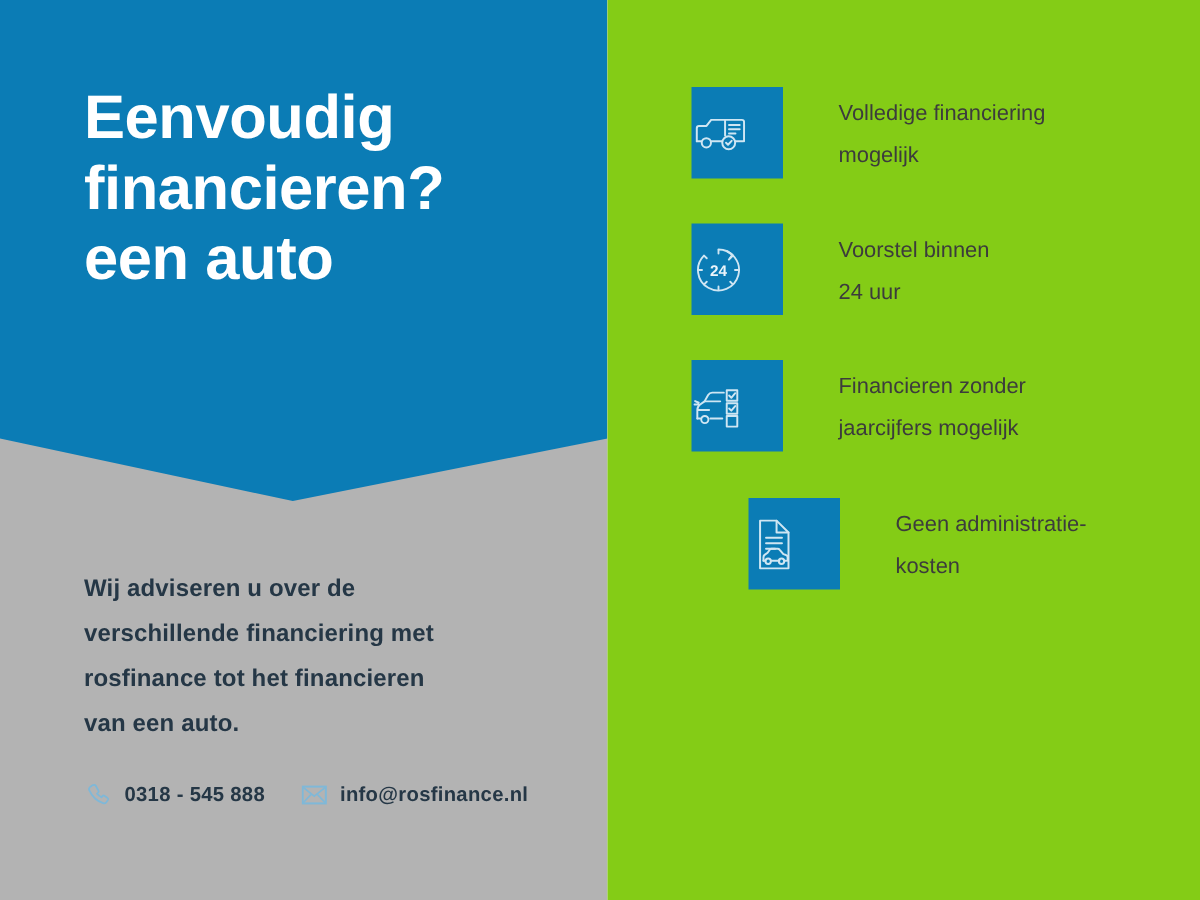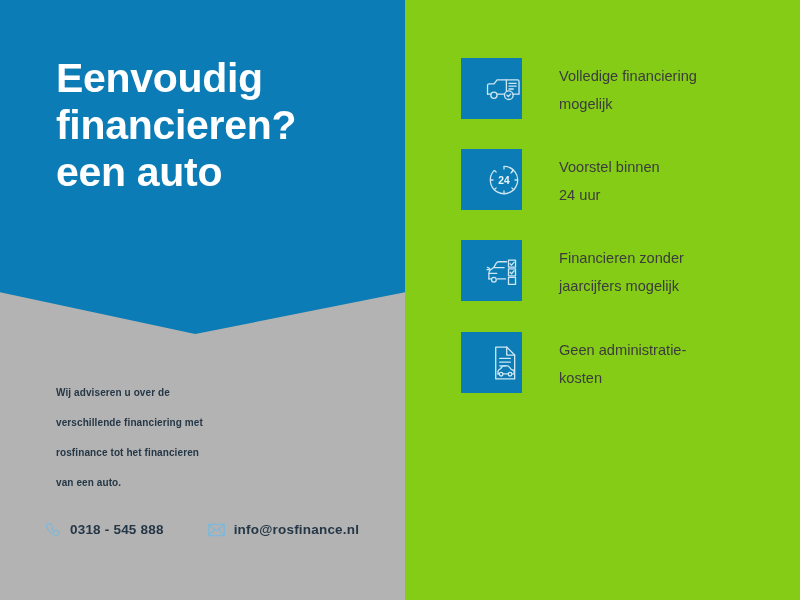--- a/index.html
+++ b/index.html
@@ -123,7 +123,7 @@
     flex: 0 0 61px;
     display: flex;
     align-items: center;
-    justify-content: flex-end;
+    justify-content: flex-start;
   }
   .f-tile svg { display: block; }
   .f-text {

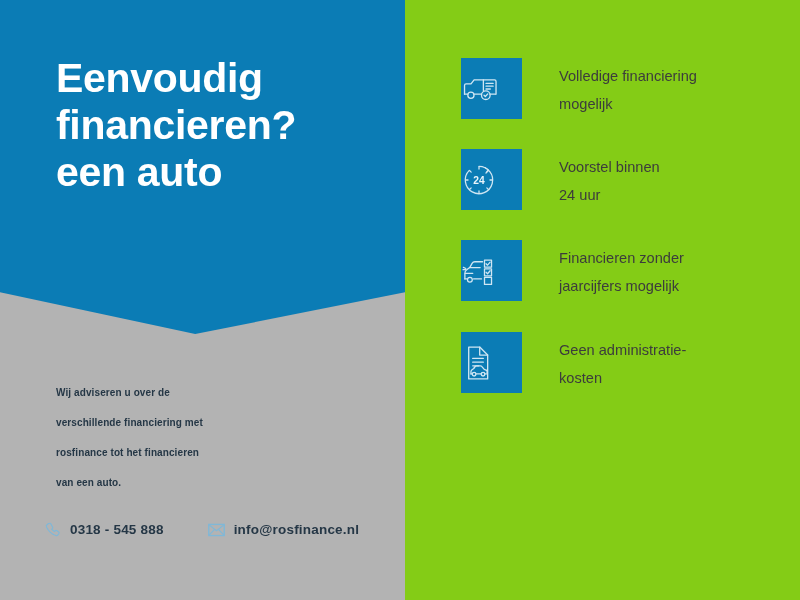--- a/index.html
+++ b/index.html
@@ -114,7 +114,7 @@
   .f1 { top: 58px; }
   .f2 { top: 149px; }
   .f3 { top: 240px; }
-  .f4 { top: 332px; }
+  .f4 { top: 332px; margin-left: 38px; }
 
   .f-tile {
     width: 61px;

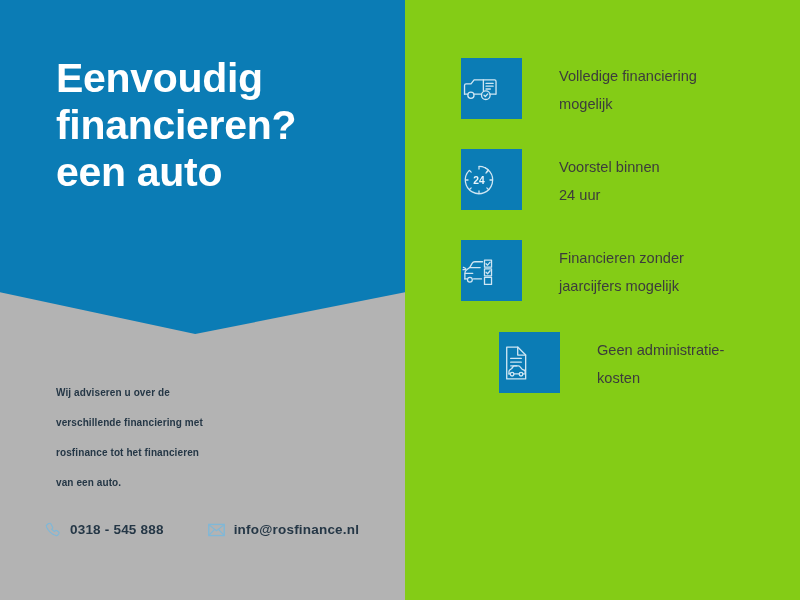--- a/index.html
+++ b/index.html
@@ -61,7 +61,7 @@
     top: 378px;
     width: 320px;
     color: #253746;
-    font-size: 10px;
+    font-size: 16px;
     line-height: 30px;
     font-weight: 700;
     letter-spacing: 0.1px;

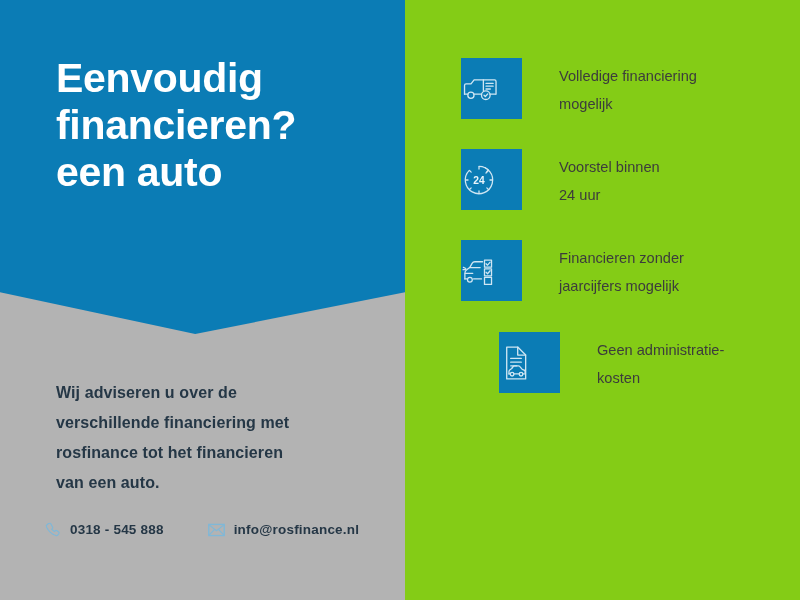--- a/index.html
+++ b/index.html
@@ -70,11 +70,11 @@
 
   .contact-row {
     position: absolute;
-    left: 44px;
+    left: 57px;
     top: 521px;
     display: flex;
     align-items: center;
-    gap: 44px;
+    gap: 24px;
   }
   .contact-item {
     display: flex;

